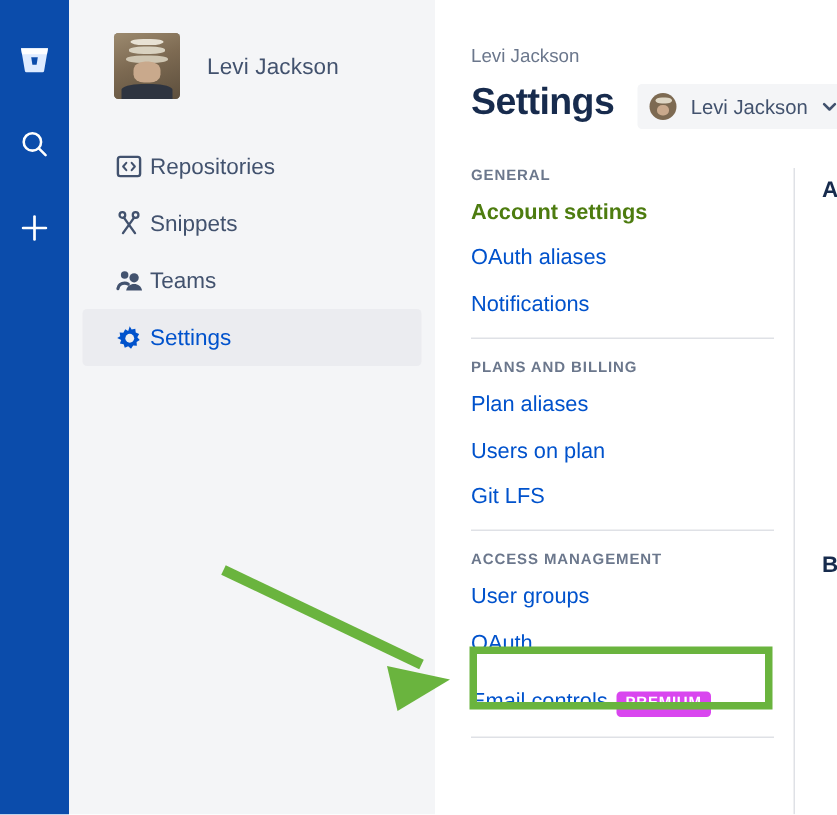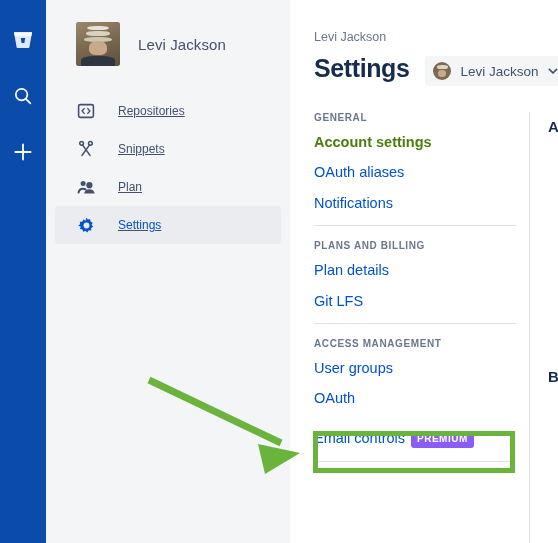--- a/index.html
+++ b/index.html
@@ -62,12 +62,11 @@
     display: flex; align-items: center;
     height: 38px;
     padding-left: 21px;
-    gap: 22px;
+    gap: 4px;
     border-radius: 3px;
     color: #42526E;
-    font-size: 12px;
+    font-size: 15px;
     cursor: pointer;
-    text-decoration: underline;
   }
   .side-item .si-icon { width: 20px; height: 20px; display:flex; align-items:center; justify-content:center; flex:0 0 20px; }
   .side-item .si-icon svg { display:block; }

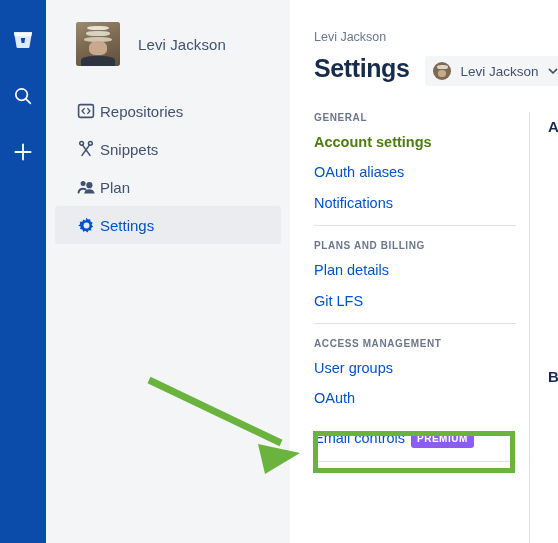--- a/index.html
+++ b/index.html
@@ -233,7 +233,7 @@
             <path d="M7.1 15.6c.5-2.8 2.6-4.3 5.3-4.3s4.8 1.5 5.3 4.3z" fill="#42526E"></path>
           </svg>
         </span>
-        <span class="si-label">Plan</span>
+        <span class="si-label">Teams</span>
       </div>
 
       <div class="side-item active">

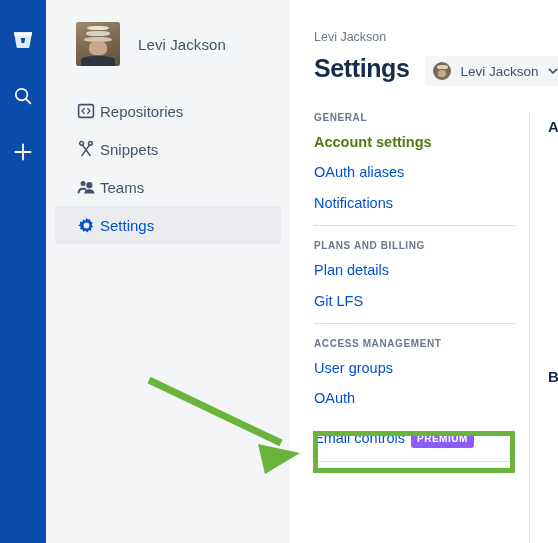--- a/index.html
+++ b/index.html
@@ -283,7 +283,7 @@
 
       <div class="group">
         <div class="sec-head">PLANS AND BILLING</div>
-        <a class="menu-link">Plan details</a>
+        <a class="menu-link">Plan aliases</a>
         <a class="menu-link">Git LFS</a>
       </div>
 

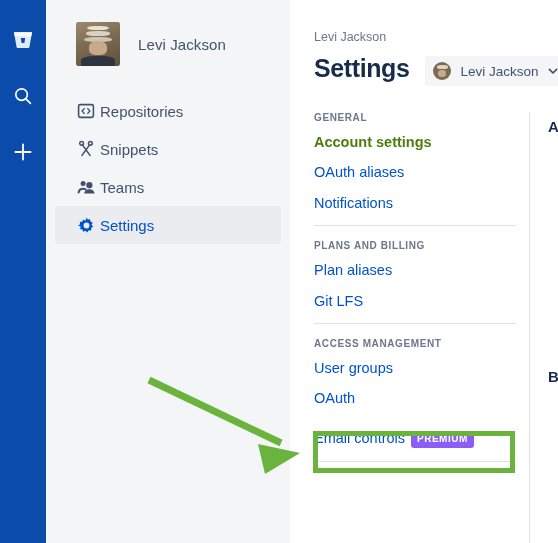--- a/index.html
+++ b/index.html
@@ -284,6 +284,7 @@
       <div class="group">
         <div class="sec-head">PLANS AND BILLING</div>
         <a class="menu-link">Plan aliases</a>
+        <a class="menu-link">Users on plan</a>
         <a class="menu-link">Git LFS</a>
       </div>
 

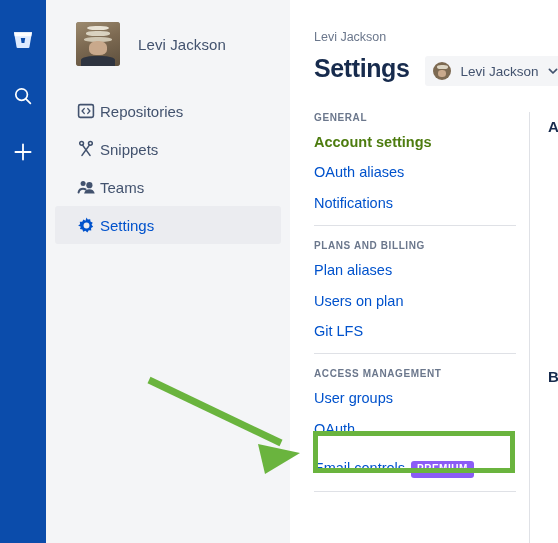--- a/index.html
+++ b/index.html
@@ -125,7 +125,7 @@
   .menu-link.current { color: #4d7c0f; font-weight: bold; }
   .menu-link .badge {
     display: inline-block; vertical-align: 1px;
-    background: #8b5cf6; color: #fff;
+    background: #d946ef; color: #fff;
     font-size: 10px; font-weight: bold; letter-spacing: .5px;
     border-radius: 3px; padding: 2px 6px 3px; margin-left: 6px;
   }

